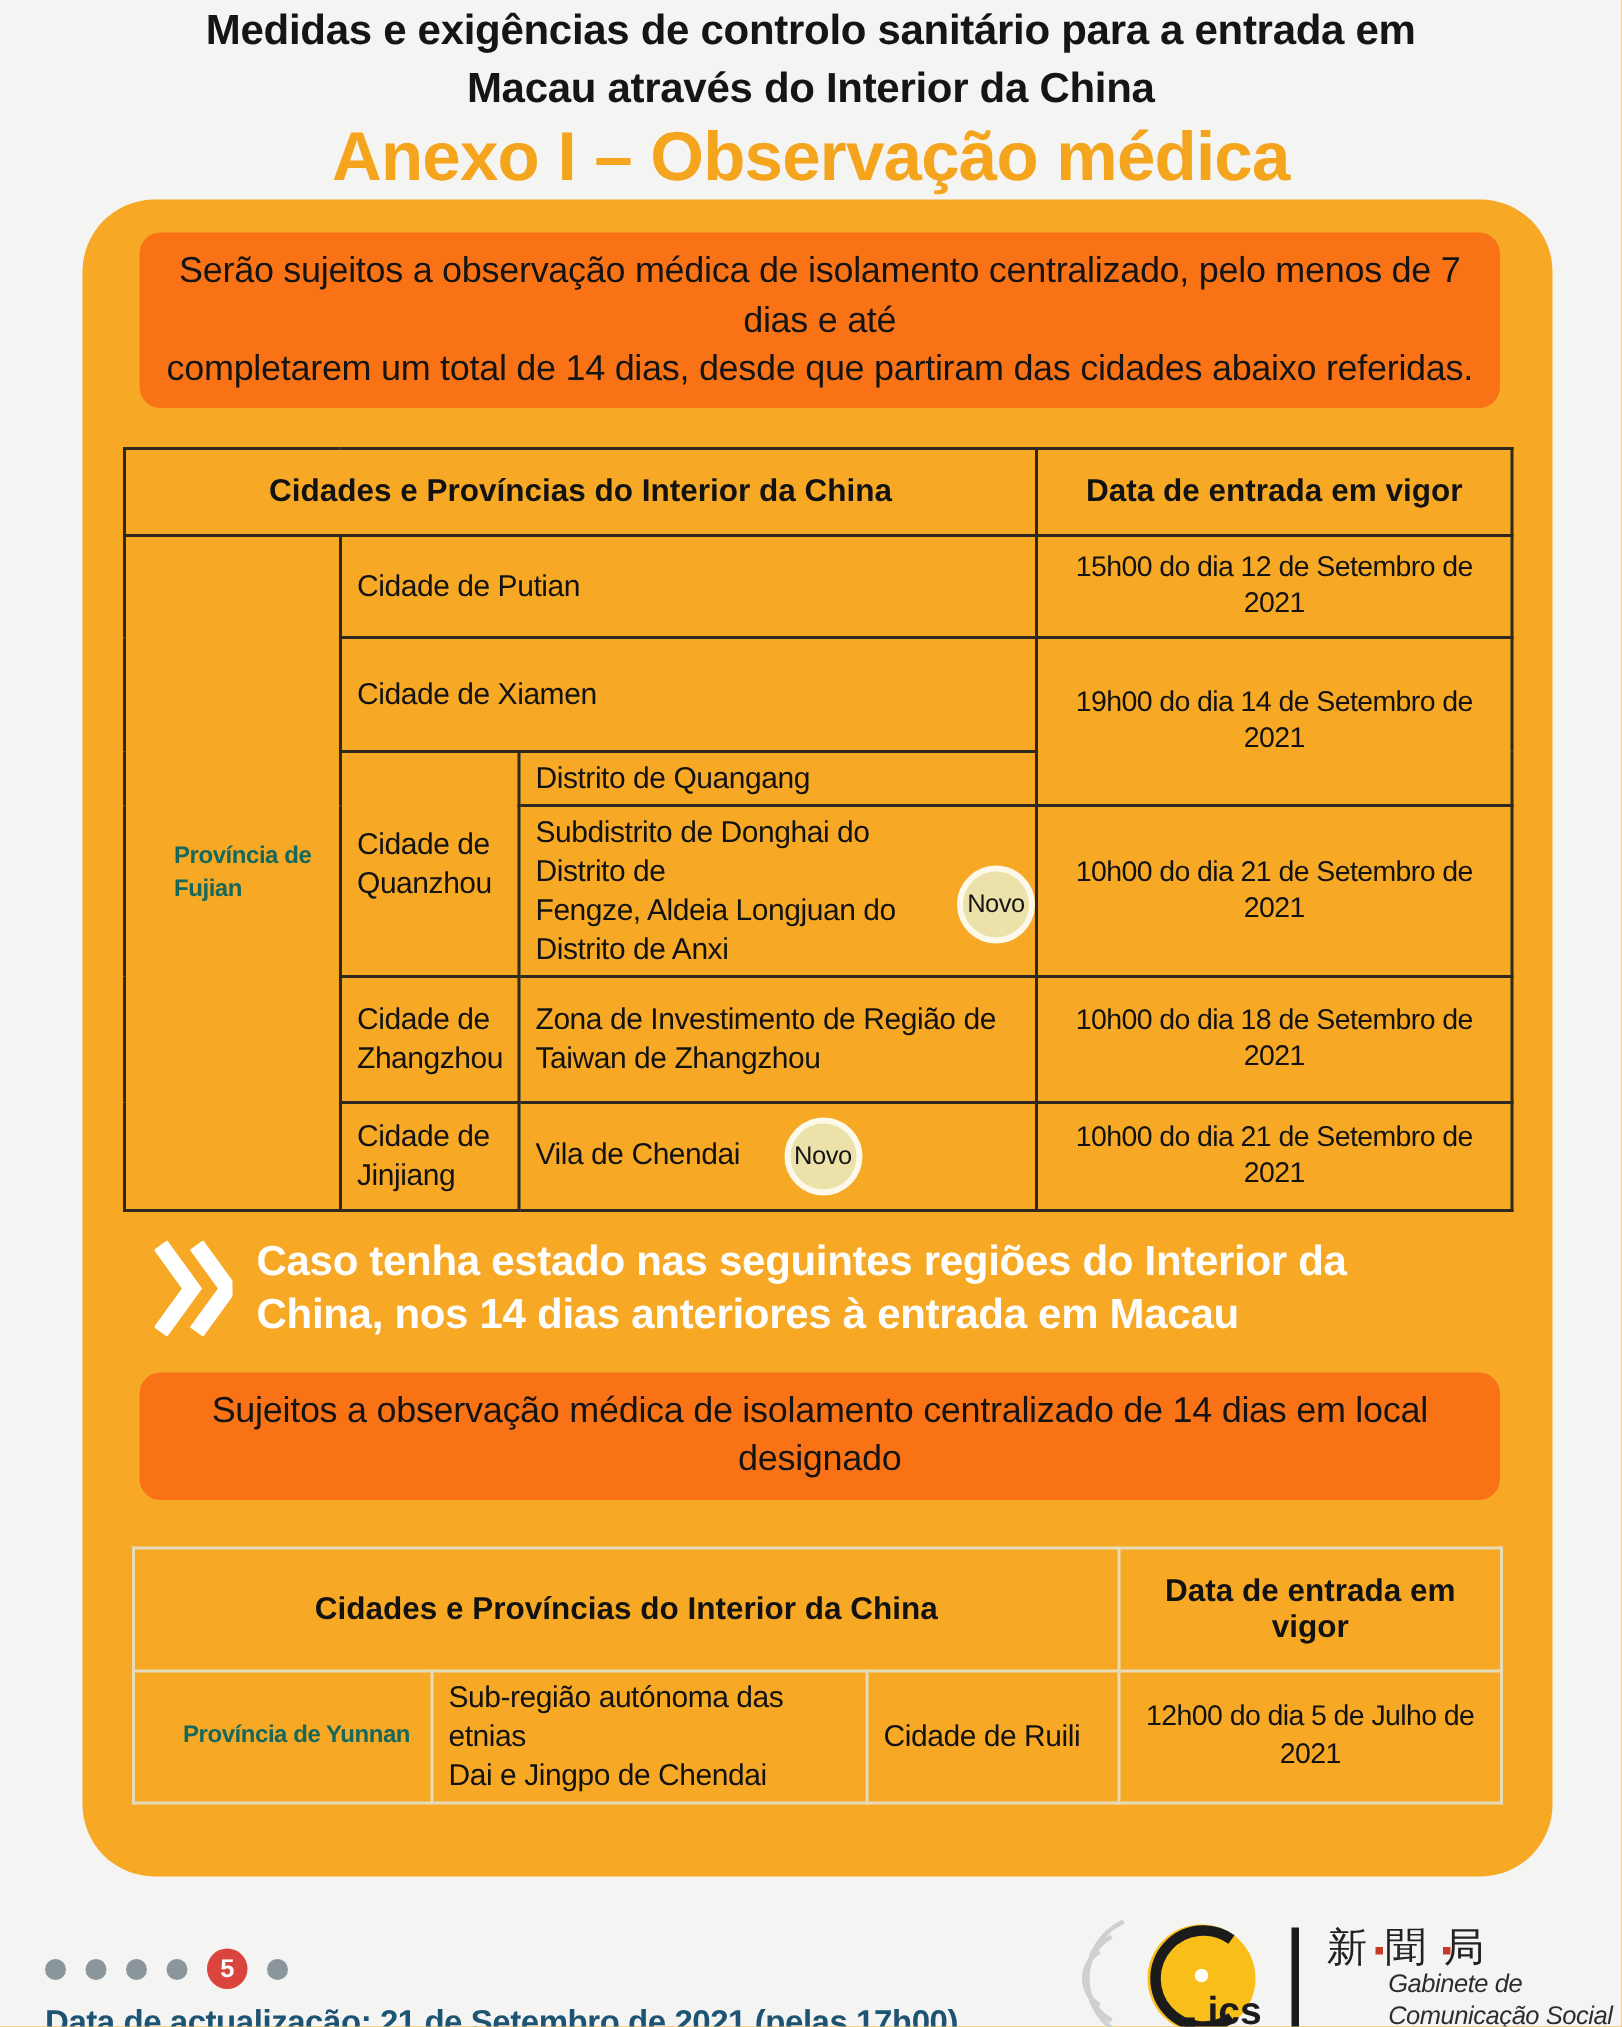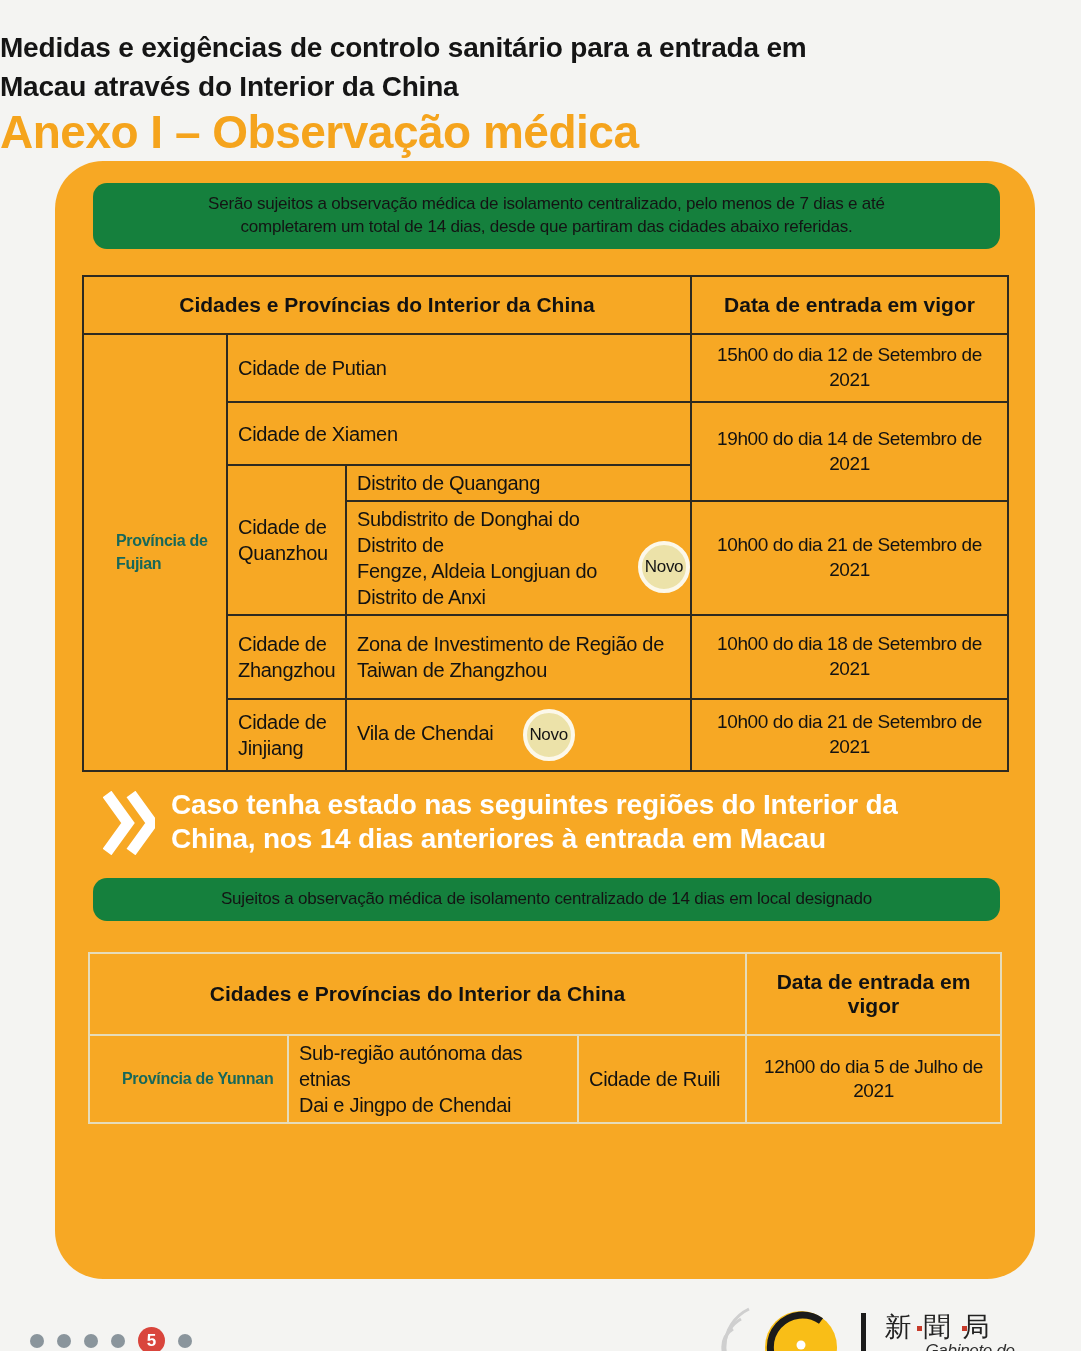--- a/index.html
+++ b/index.html
@@ -12,7 +12,7 @@
   .pre{white-space:pre-line;}
 
   
-  .page-header{padding-top:28px;text-align:left;}
+  .page-header{padding-top:0;text-align:center;}
   .page-title{
     font-size:28px;font-weight:bold;color:#151515;line-height:1.4;
     letter-spacing:-0.2px;

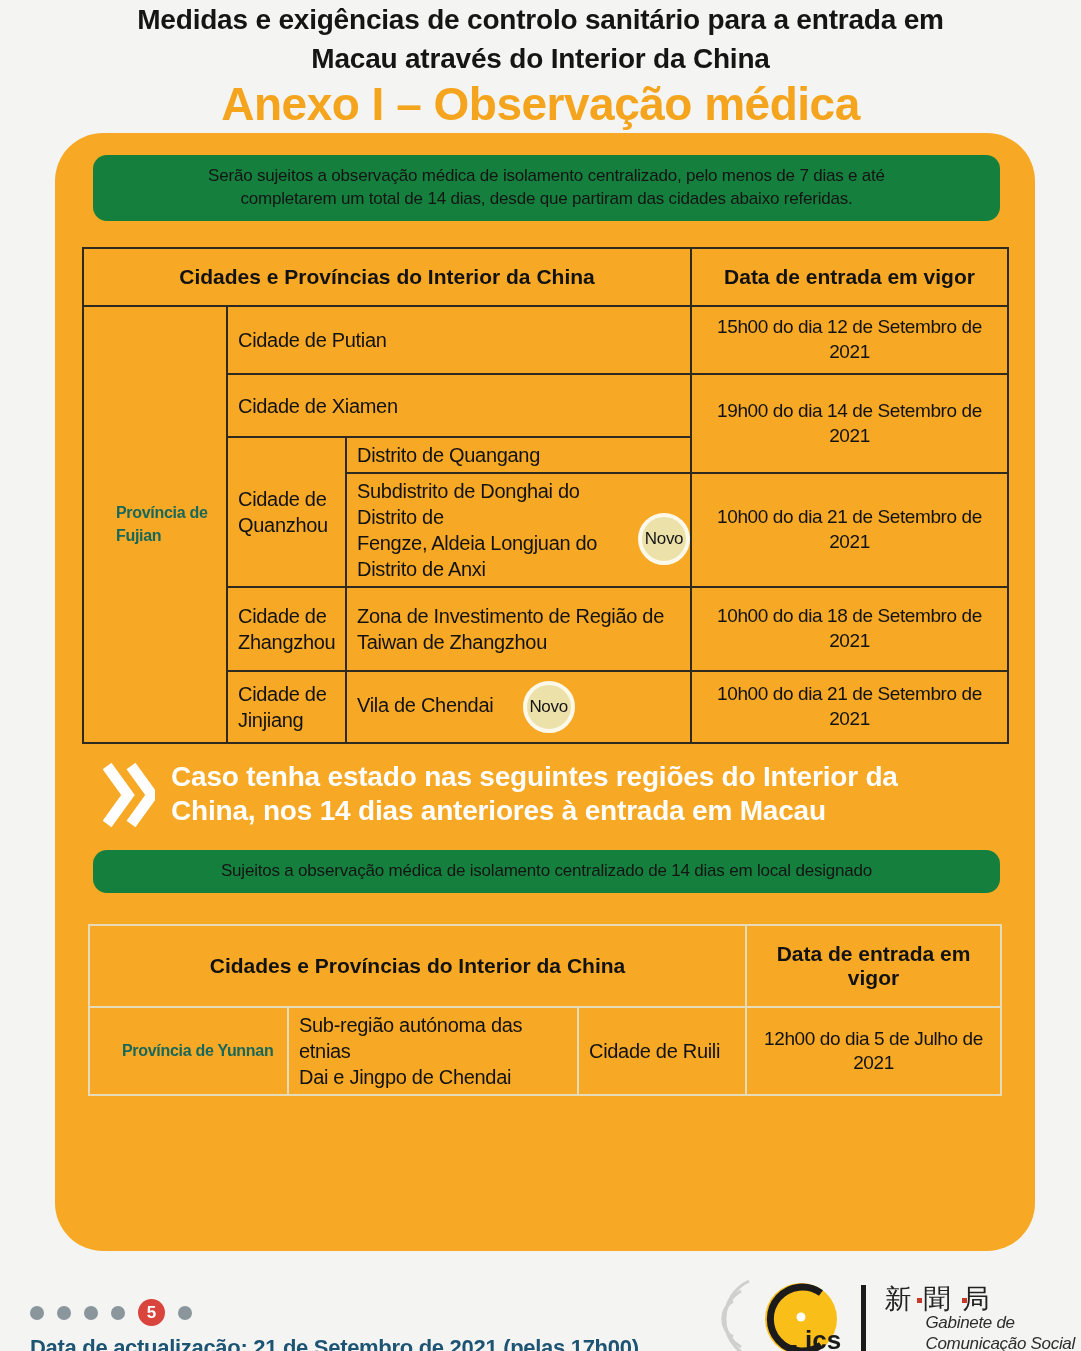--- a/index.html
+++ b/index.html
@@ -45,11 +45,11 @@
   }
   .note-box{
     margin:22px 35px 0 38px;
-    background:#15803d;
+    background:#f97316;
     border-radius:14px;
     padding:10px 18px;
     text-align:center;
-    font-size:17px;color:#141414;line-height:1.35;
+    font-size:24px;color:#141414;line-height:1.35;
     letter-spacing:-0.2px;
   }
 

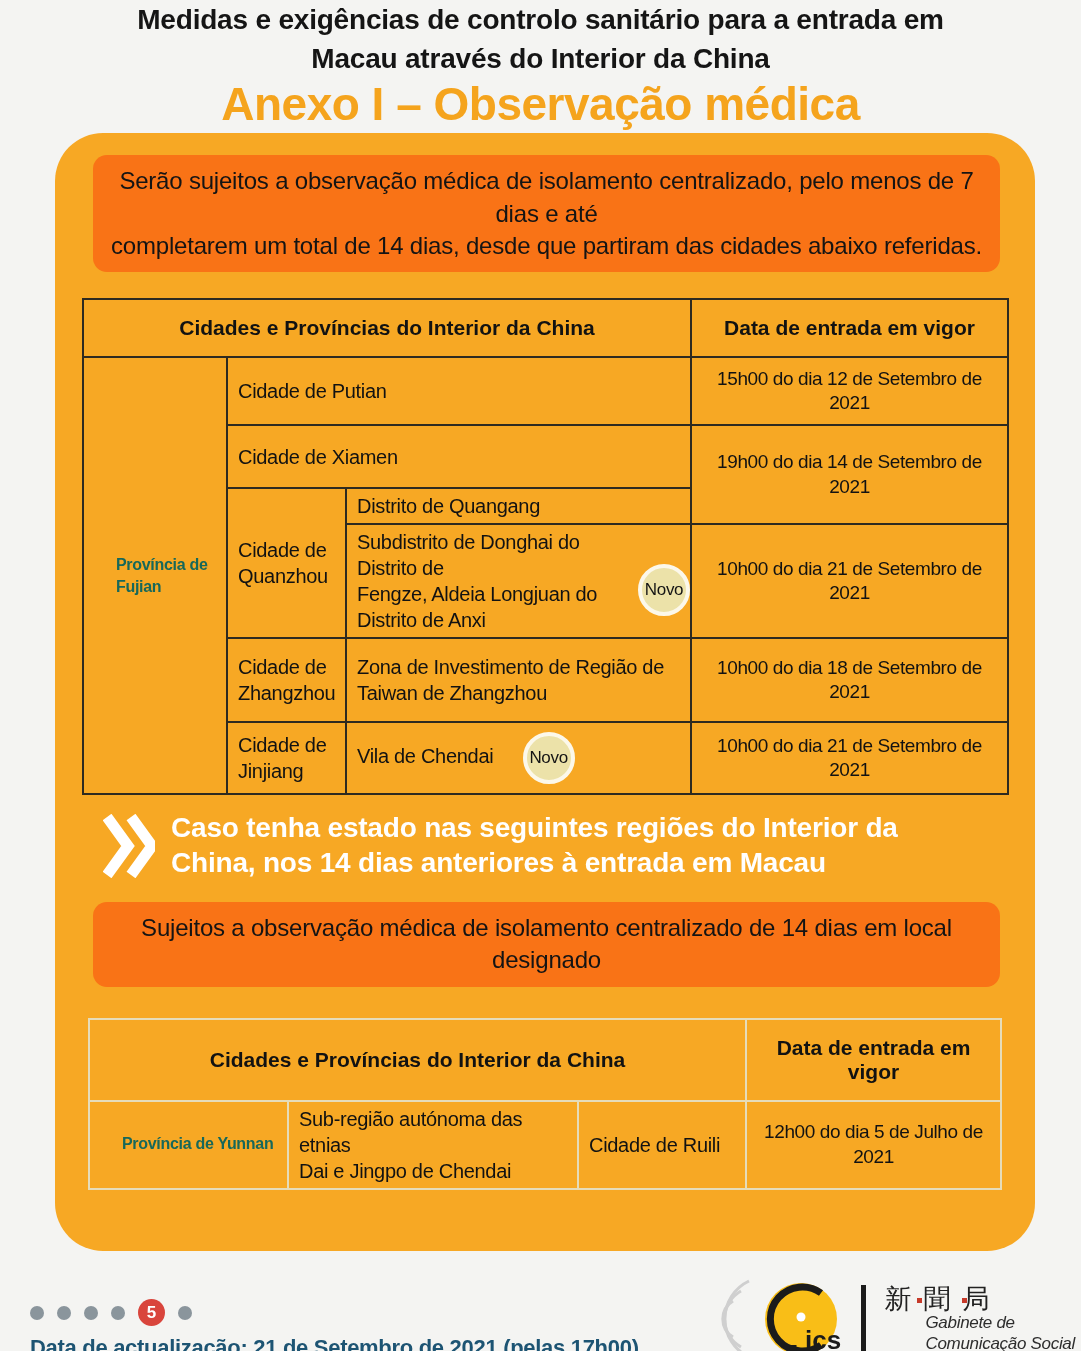--- a/index.html
+++ b/index.html
@@ -85,7 +85,7 @@
   .novo-inline{vertical-align:middle;margin-left:24px;}
 
   
-  .rh-head{height:40px;} .rh-putian{height:68px;} .rh-xiamen{height:63px;margin-top:48px;}
+  .rh-head{height:40px;} .rh-putian{height:68px;} .rh-xiamen{height:76px;margin-top:48px;}
   .rh-quangang{height:30px;} .rh-donghai{height:90px;}
   .rh-zhangzhou{height:84px;} .rh-jinjiang{height:72px;}
   

